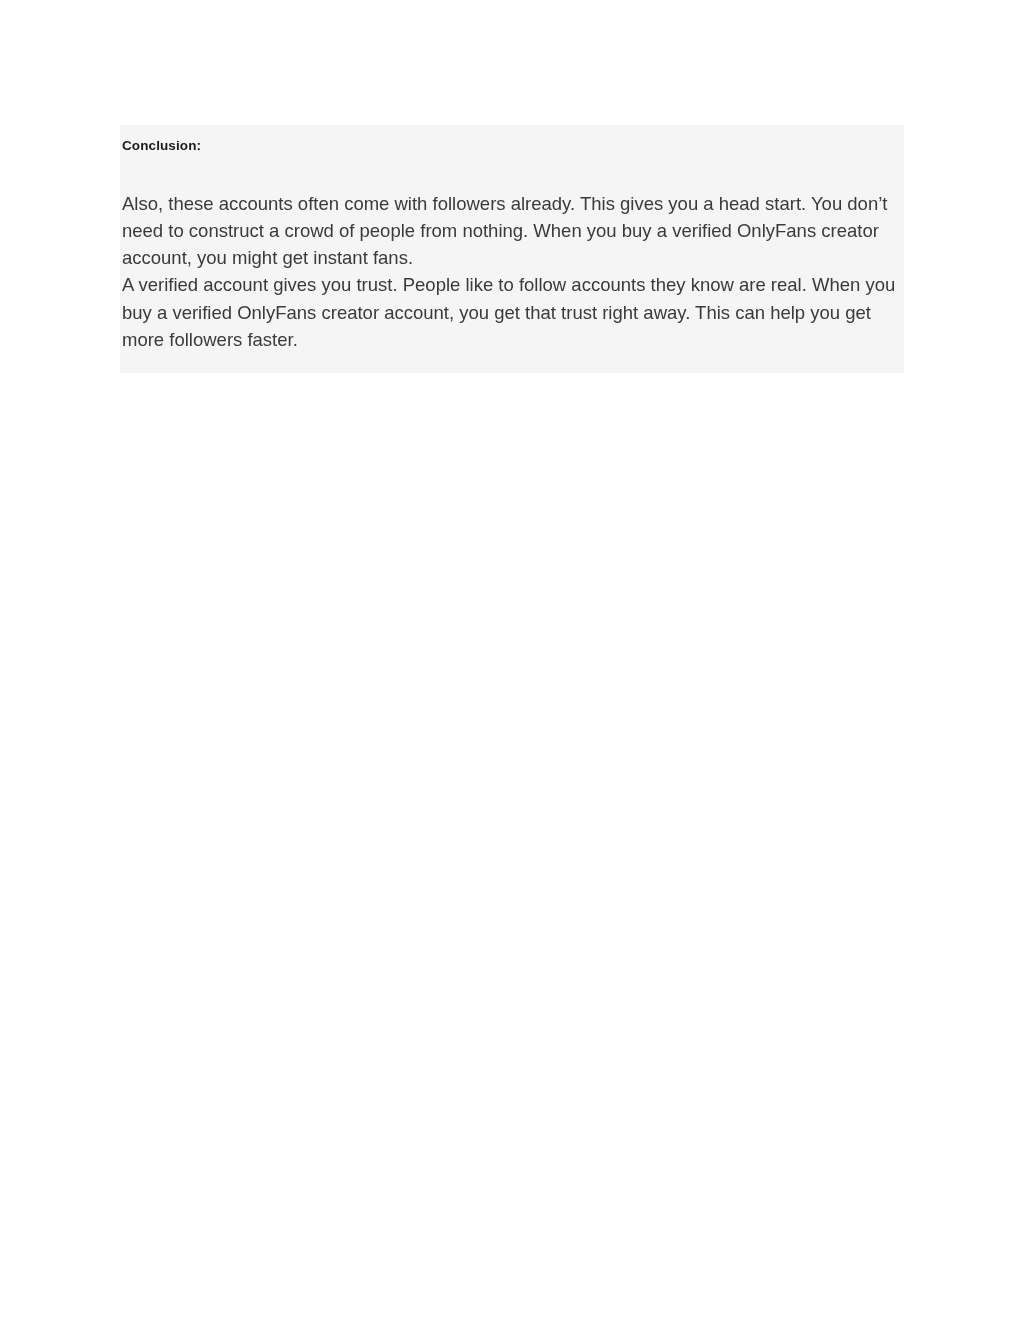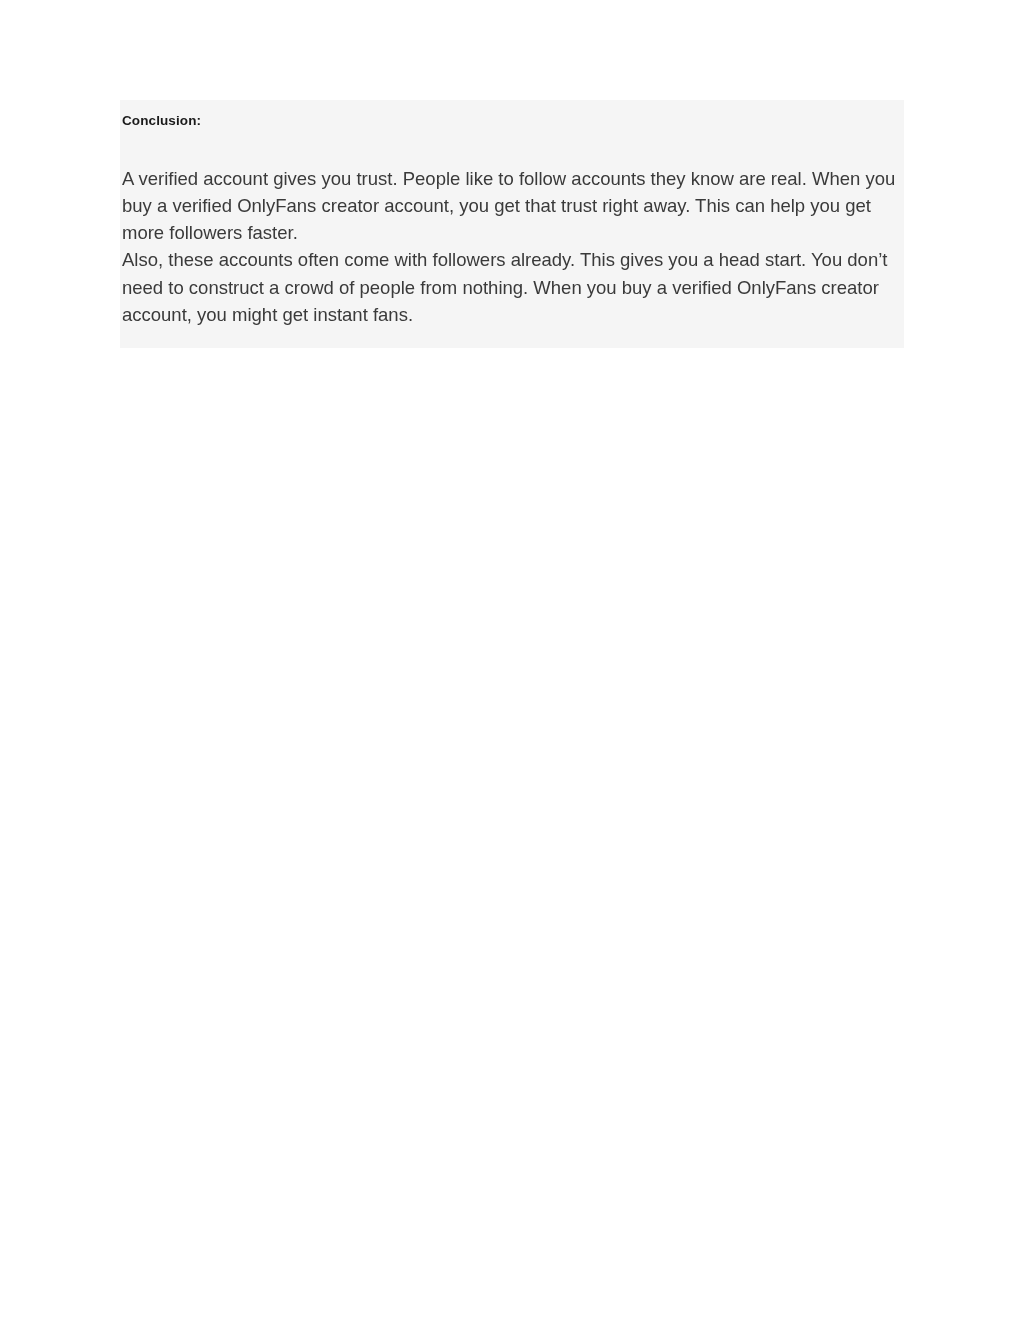--- a/index.html
+++ b/index.html
@@ -25,7 +25,7 @@
   .content-block {
     position: absolute;
     left: 120px;
-    top: 100px;
+    top: 125px;
     width: 784px;
     background: #f5f5f5;
     padding: 12px 0 20px 0;

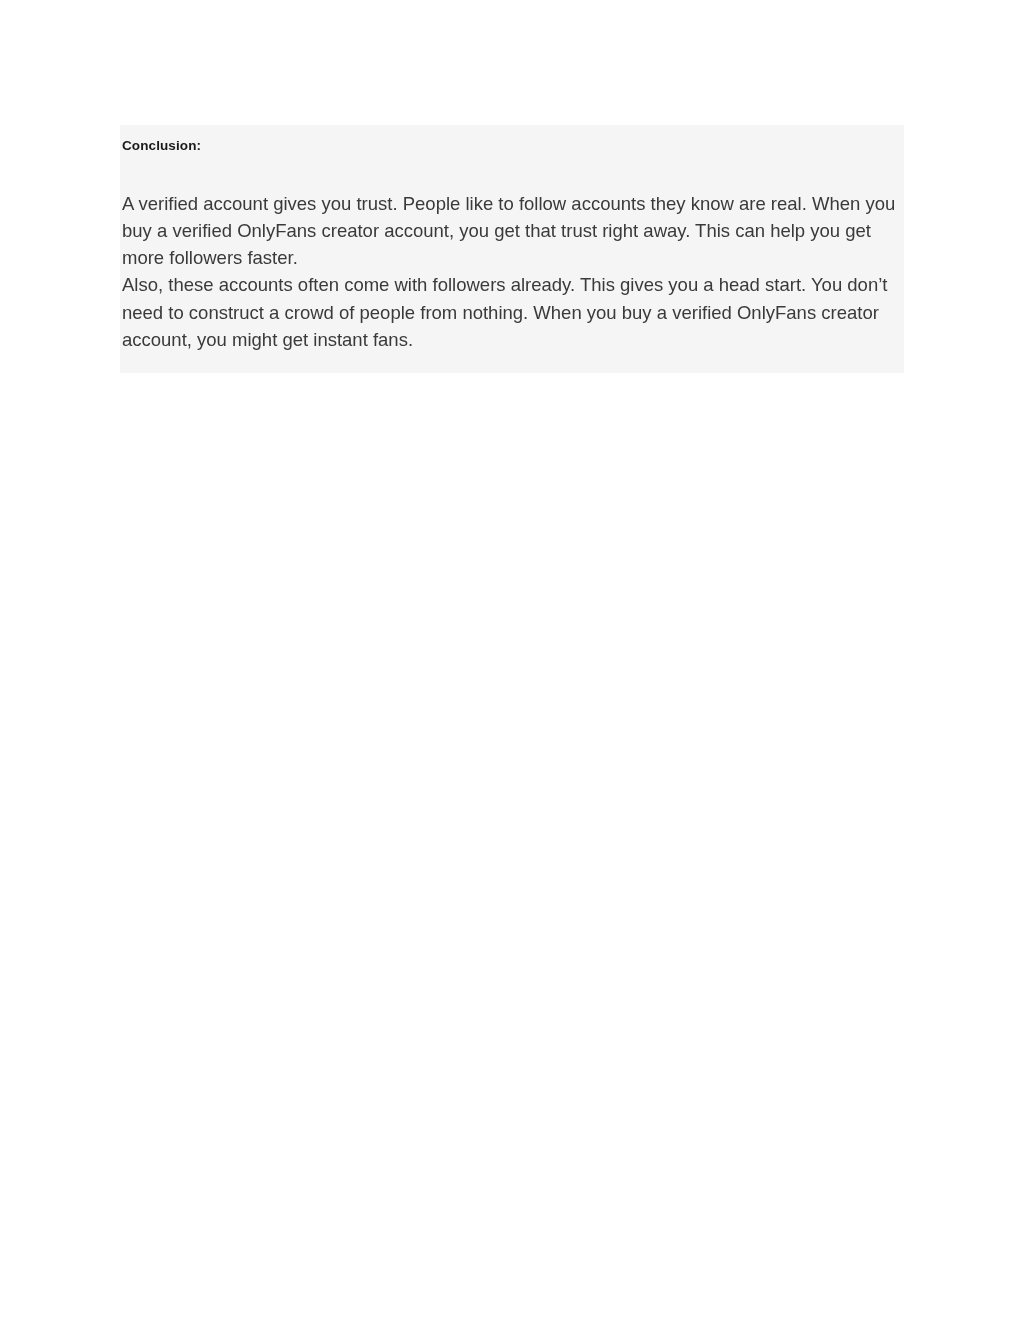--- a/index.html
+++ b/index.html
@@ -62,8 +62,8 @@
   <div class="content-block">
     <p class="heading">Conclusion:</p>
     <div class="spacer"></div>
+    <p class="body-para">Also, these accounts often come with followers already. This gives you a head start. You don’t need to construct a crowd of people from nothing. When you buy a verified OnlyFans creator account, you might get instant fans.</p>
     <p class="body-para">A verified account gives you trust. People like to follow accounts they know are real. When you buy a verified OnlyFans creator account, you get that trust right away. This can help you get more followers faster.</p>
-    <p class="body-para">Also, these accounts often come with followers already. This gives you a head start. You don’t need to construct a crowd of people from nothing. When you buy a verified OnlyFans creator account, you might get instant fans.</p>
   </div>
 </div>
 

